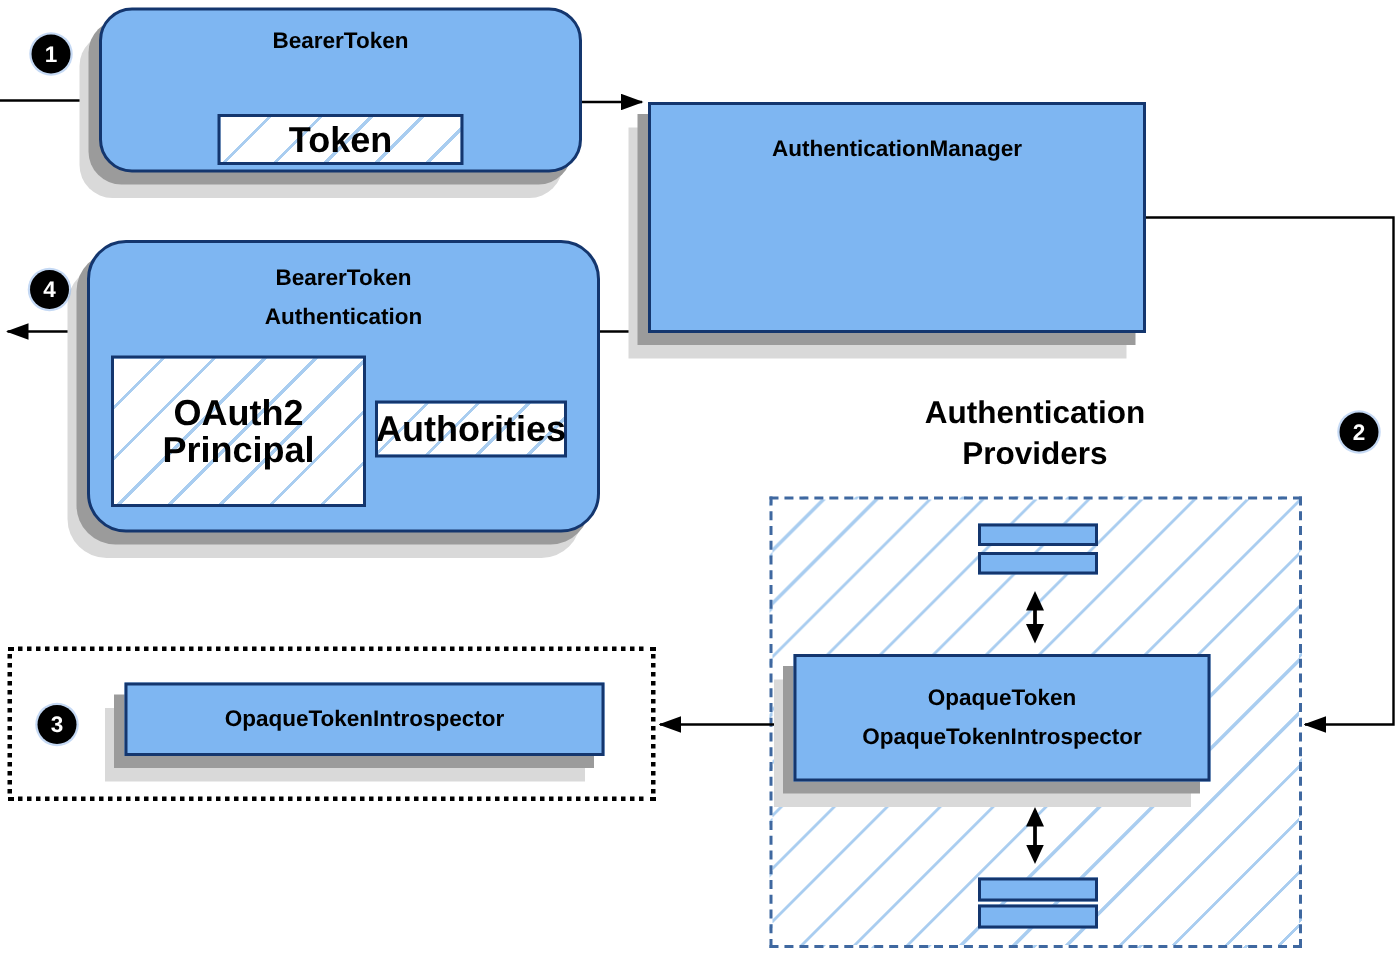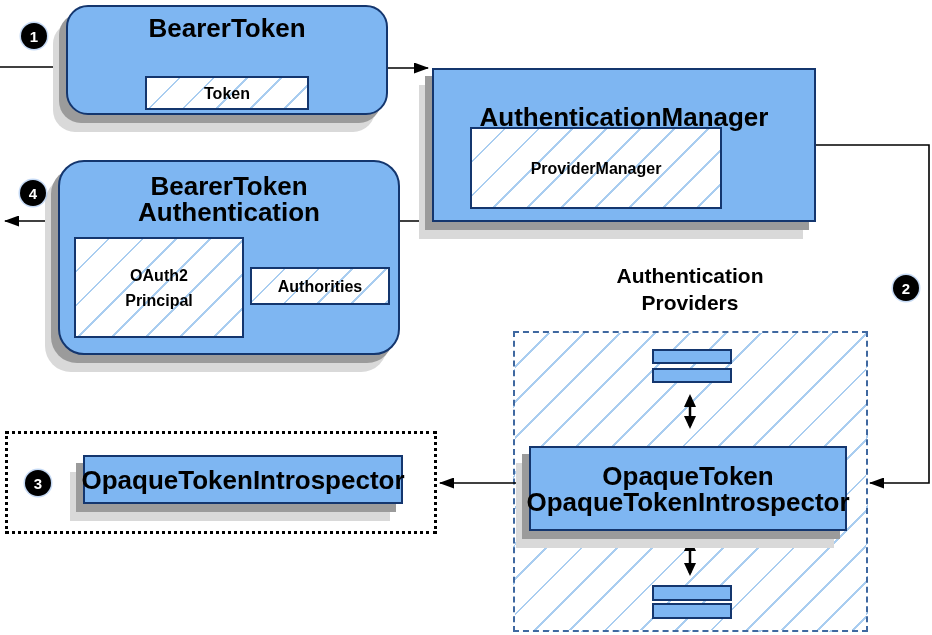--- a/index.html
+++ b/index.html
@@ -15,7 +15,7 @@
   }
   .rounded{border-radius:22px;}
   .rounded-lg{border-radius:26px;}
-  .title{font-size:26px;line-height:26px;}
+  .title{font-size:15px;line-height:26px;}
   .inner{
     position:absolute;box-sizing:border-box;border:2px solid var(--box-border);
     background:repeating-linear-gradient(135deg,#ffffff 0px,#ffffff 22px,var(--hatch-line) 22px,var(--hatch-line) 24px);

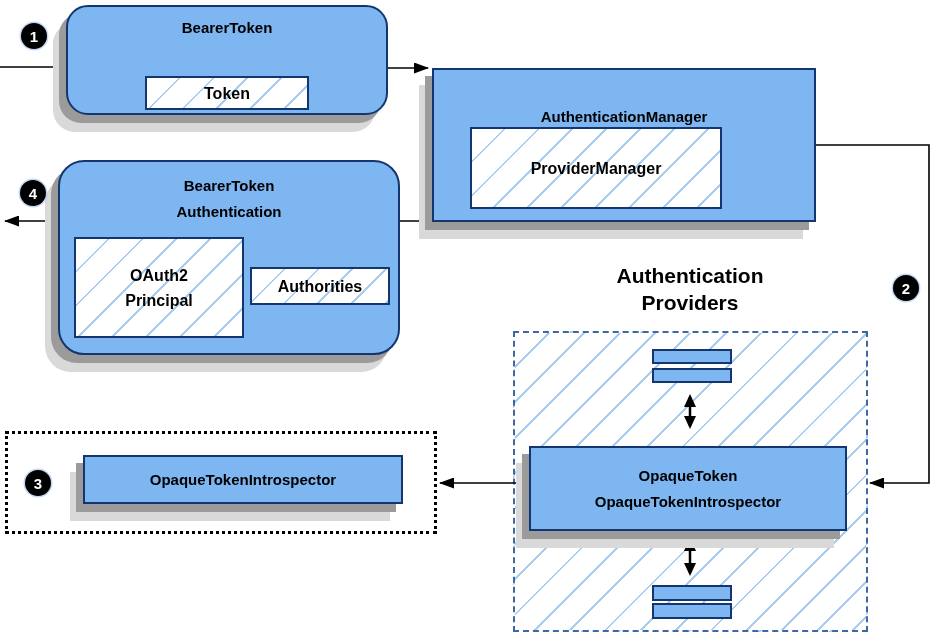--- a/index.html
+++ b/index.html
@@ -20,7 +20,7 @@
     position:absolute;box-sizing:border-box;border:2px solid var(--box-border);
     background:repeating-linear-gradient(135deg,#ffffff 0px,#ffffff 22px,var(--hatch-line) 22px,var(--hatch-line) 24px);
     display:flex;flex-direction:column;align-items:center;justify-content:center;
-    font-size:16px;line-height:25px;z-index:11;
+    font-size:24px;line-height:25px;z-index:11;
   }
   .providers-box{
     position:absolute;box-sizing:border-box;border:2px dashed var(--providers-dash-border);

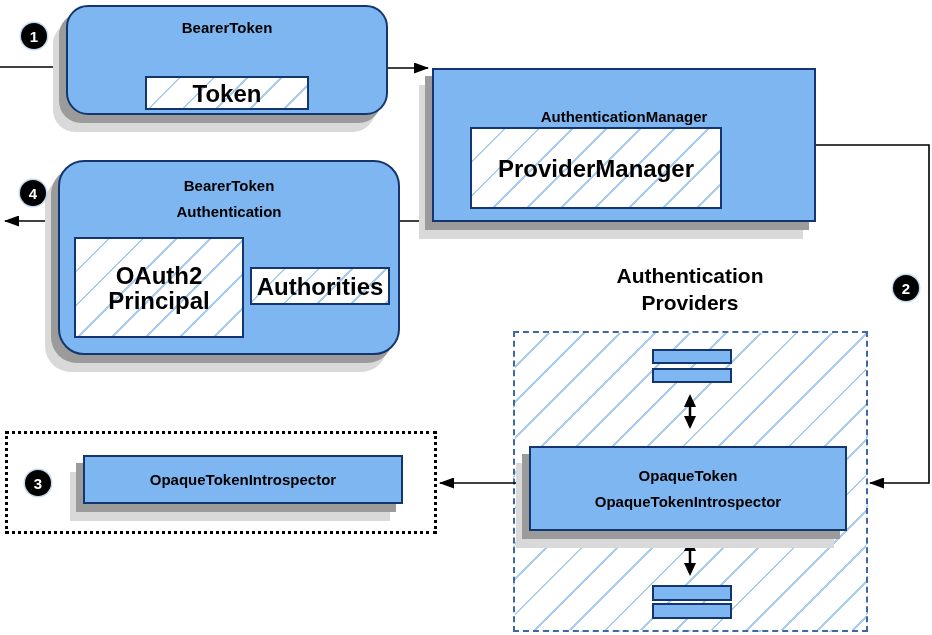--- a/index.html
+++ b/index.html
@@ -87,7 +87,7 @@
     </div>
   </div>
 
-  <div class="box" style="left:432px;top:68px;width:384px;height:154px;padding-top:34px">
+  <div class="box" style="left:432px;top:68px;width:332px;height:154px;padding-top:17px">
     <div class="title">AuthenticationManager</div>
     <div class="inner" style="left:36px;top:57px;width:252px;height:82px">
       <span>ProviderManager</span>

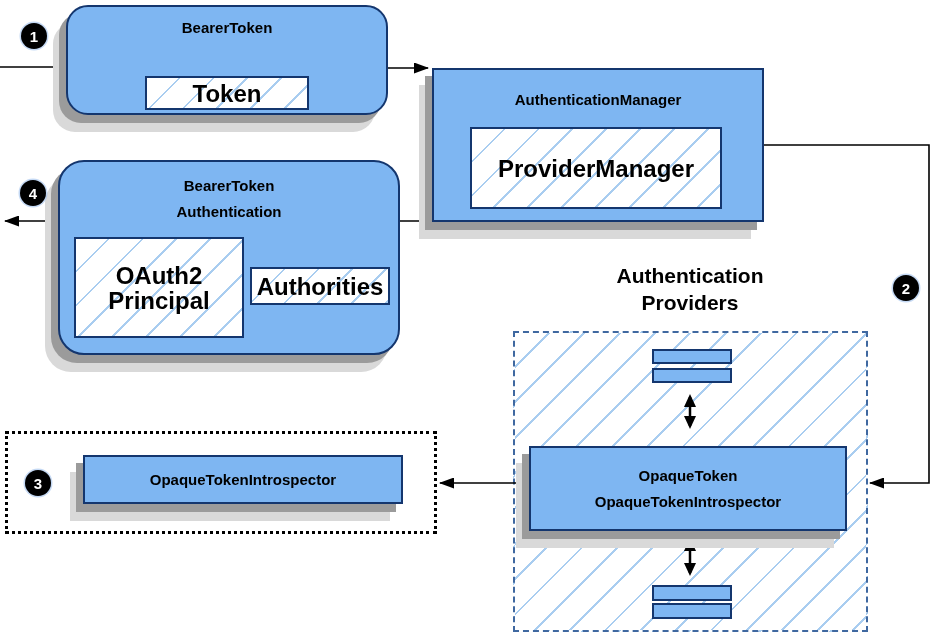--- a/index.html
+++ b/index.html
@@ -89,9 +89,6 @@
 
   <div class="box" style="left:432px;top:68px;width:332px;height:154px;padding-top:17px">
     <div class="title">AuthenticationManager</div>
-    <div class="inner" style="left:36px;top:57px;width:252px;height:82px">
-      <span>ProviderManager</span>
-    </div>
   </div>
 
   <div class="box rounded-lg" style="left:58px;top:160px;width:342px;height:195px;padding-top:11px">

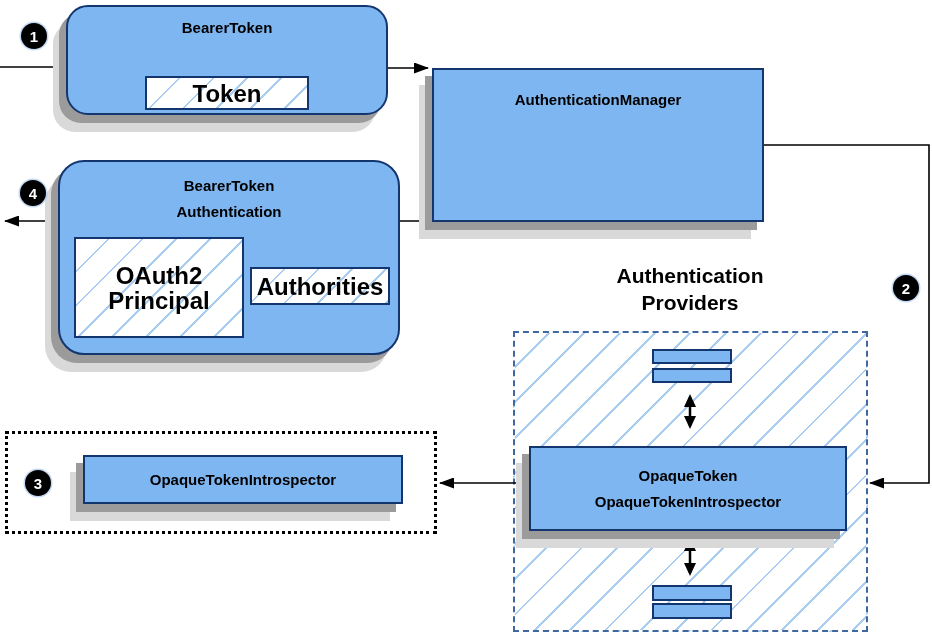--- a/index.html
+++ b/index.html
@@ -98,7 +98,7 @@
       <span>OAuth2</span>
       <span>Principal</span>
     </div>
-    <div class="inner" style="left:190px;top:105px;width:140px;height:38px">
+    <div class="inner" style="left:190px;top:105px;width:128px;height:38px">
       <span>Authorities</span>
     </div>
   </div>

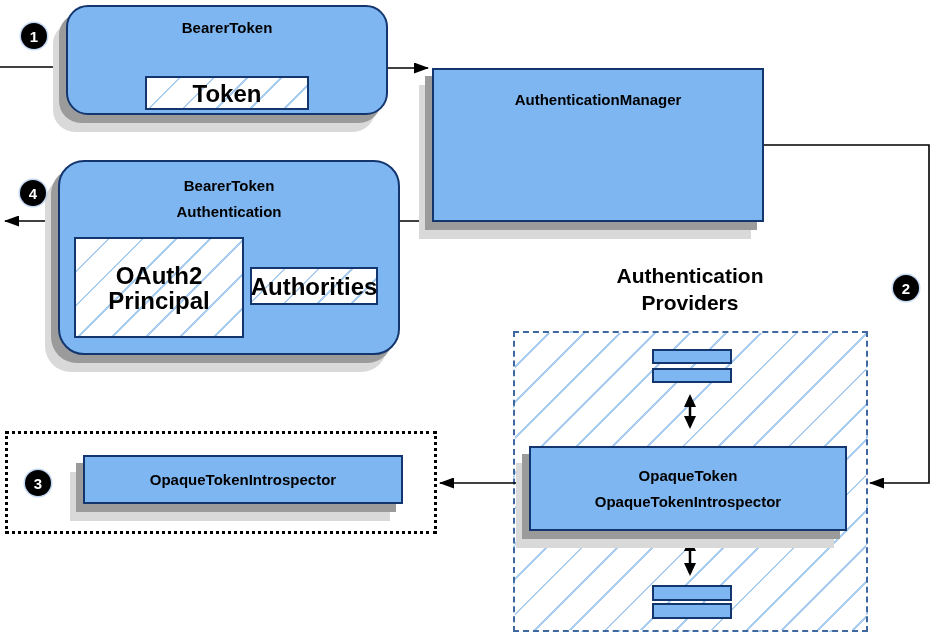--- a/index.html
+++ b/index.html
@@ -115,7 +115,7 @@
   <div class="bar" style="left:652px;top:585px;height:16px"></div>
   <div class="bar" style="left:652px;top:603px;height:16px"></div>
 
-  <div class="box flex-center" style="left:529px;top:446px;width:318px;height:85px">
+  <div class="box flex-center" style="left:529px;top:436px;width:278px;height:85px">
     <div class="title">OpaqueToken</div>
     <div class="title">OpaqueTokenIntrospector</div>
   </div>

